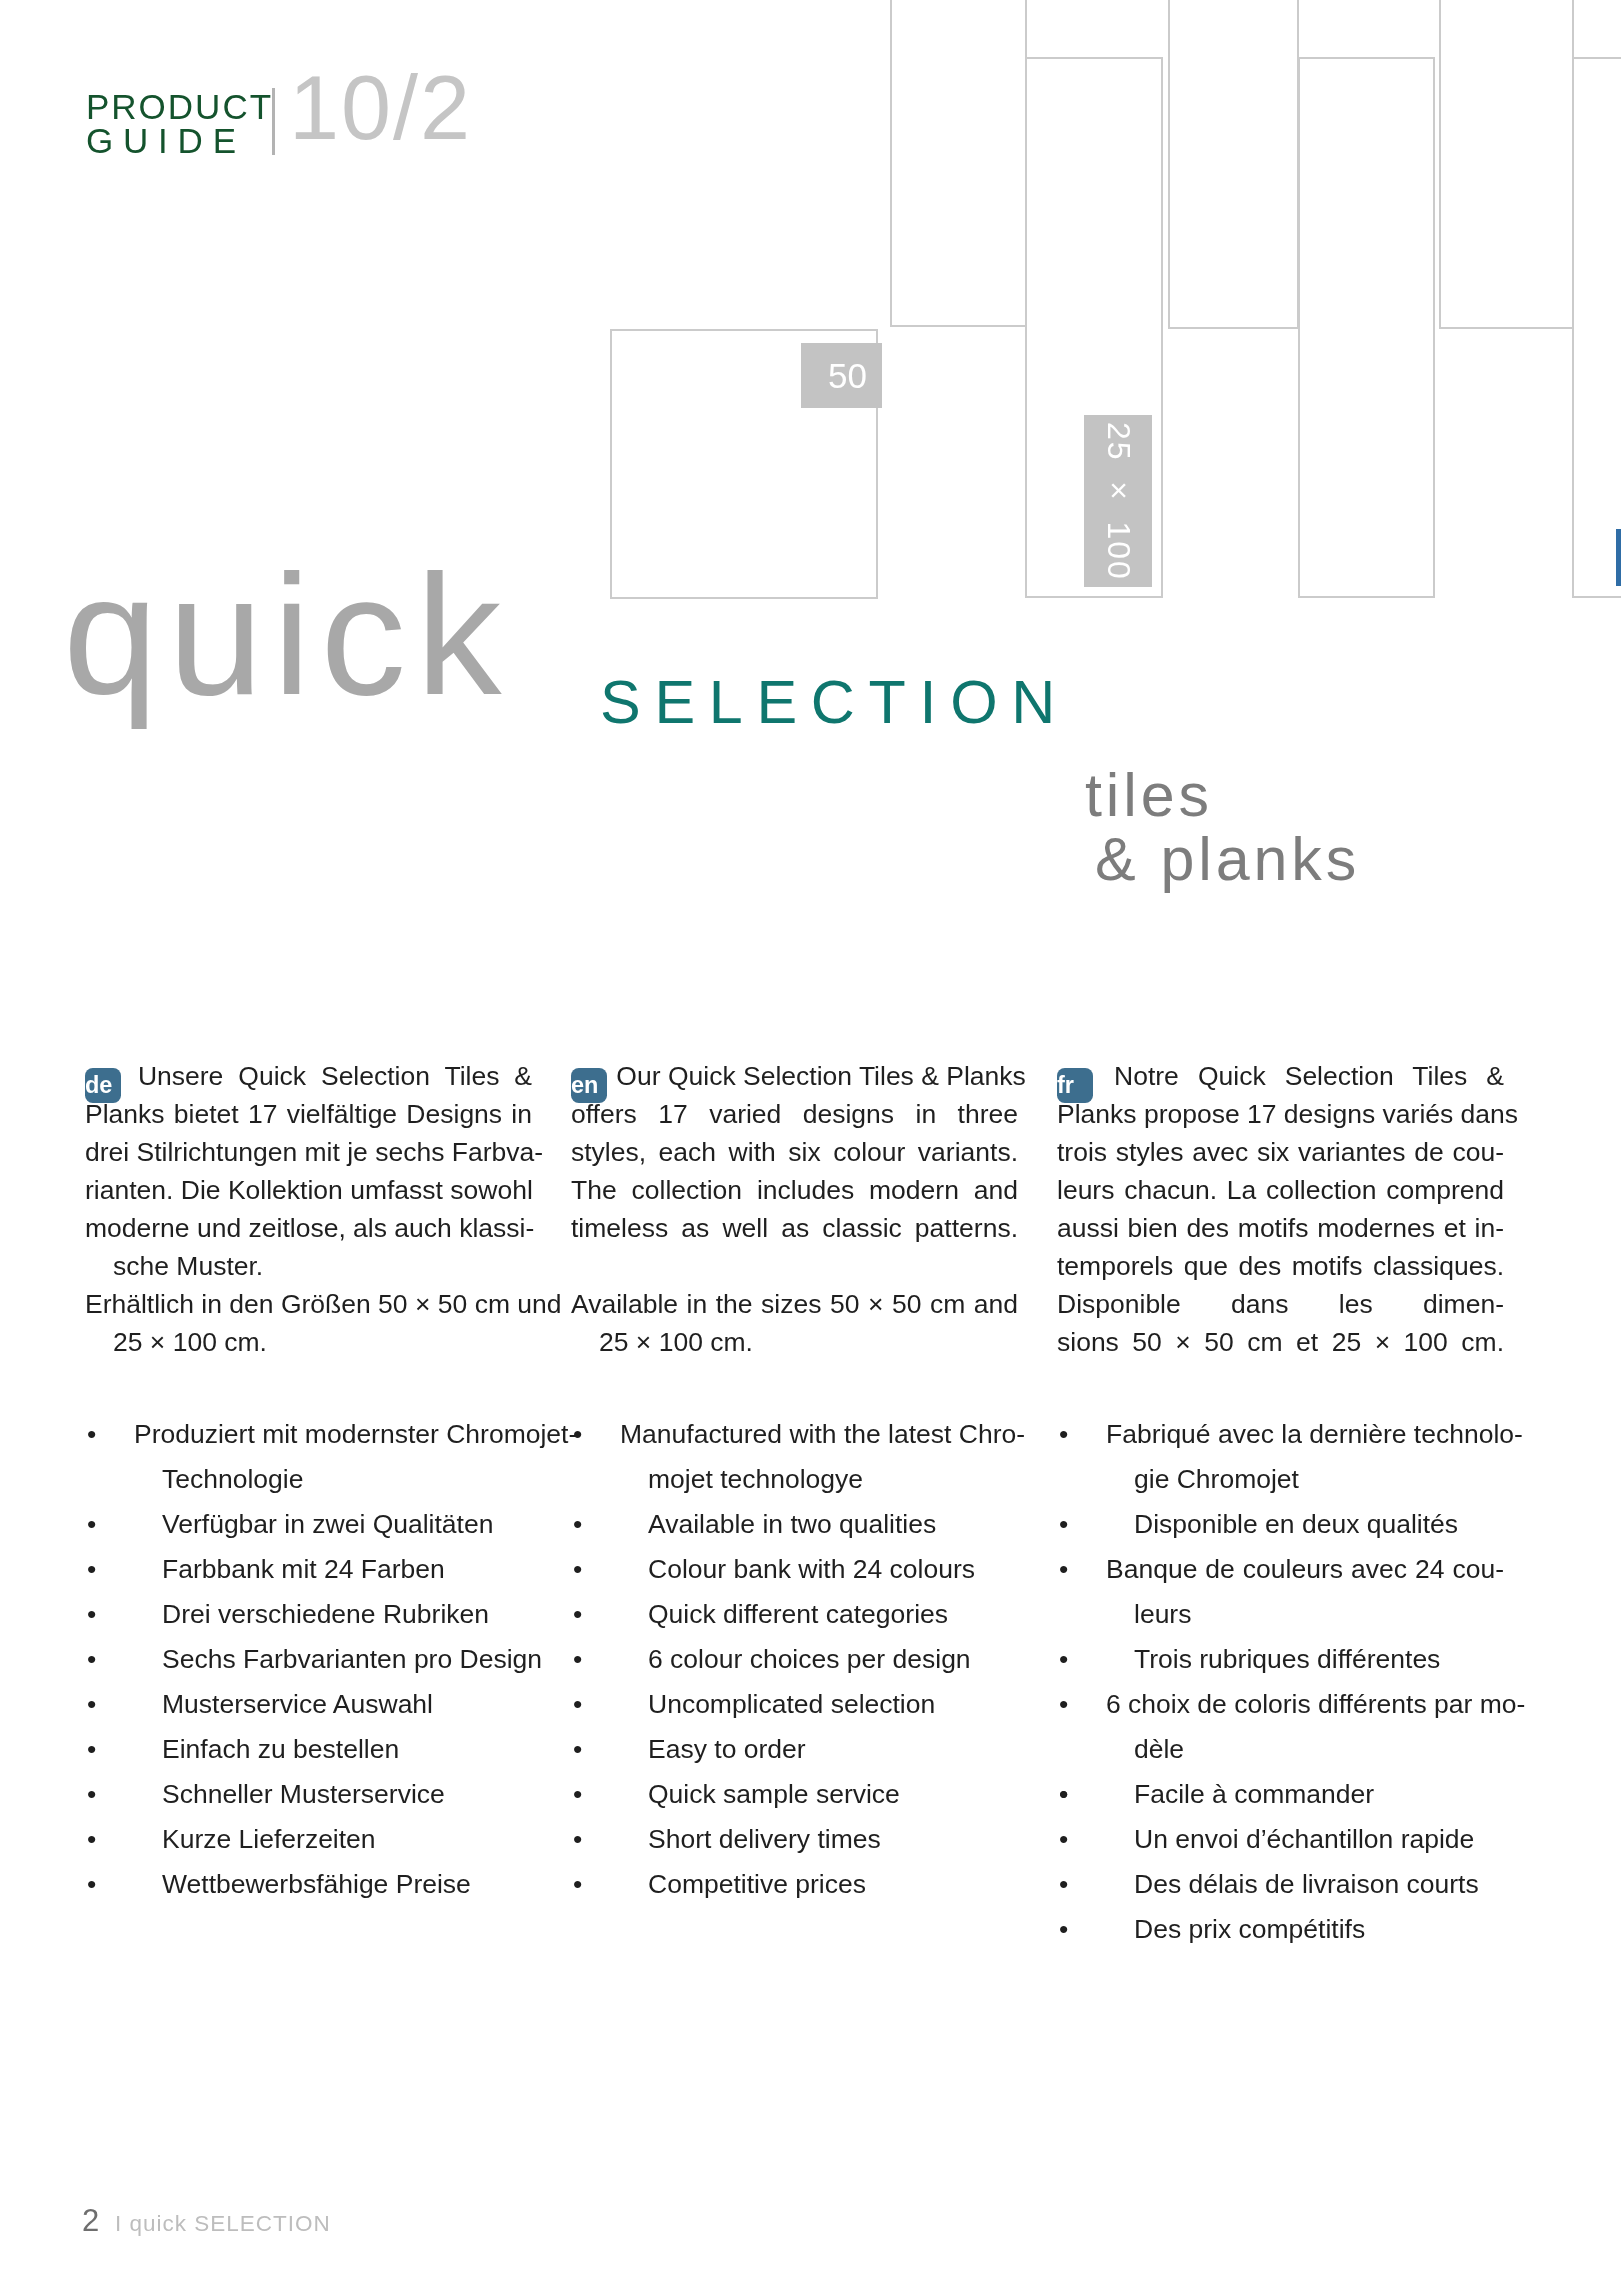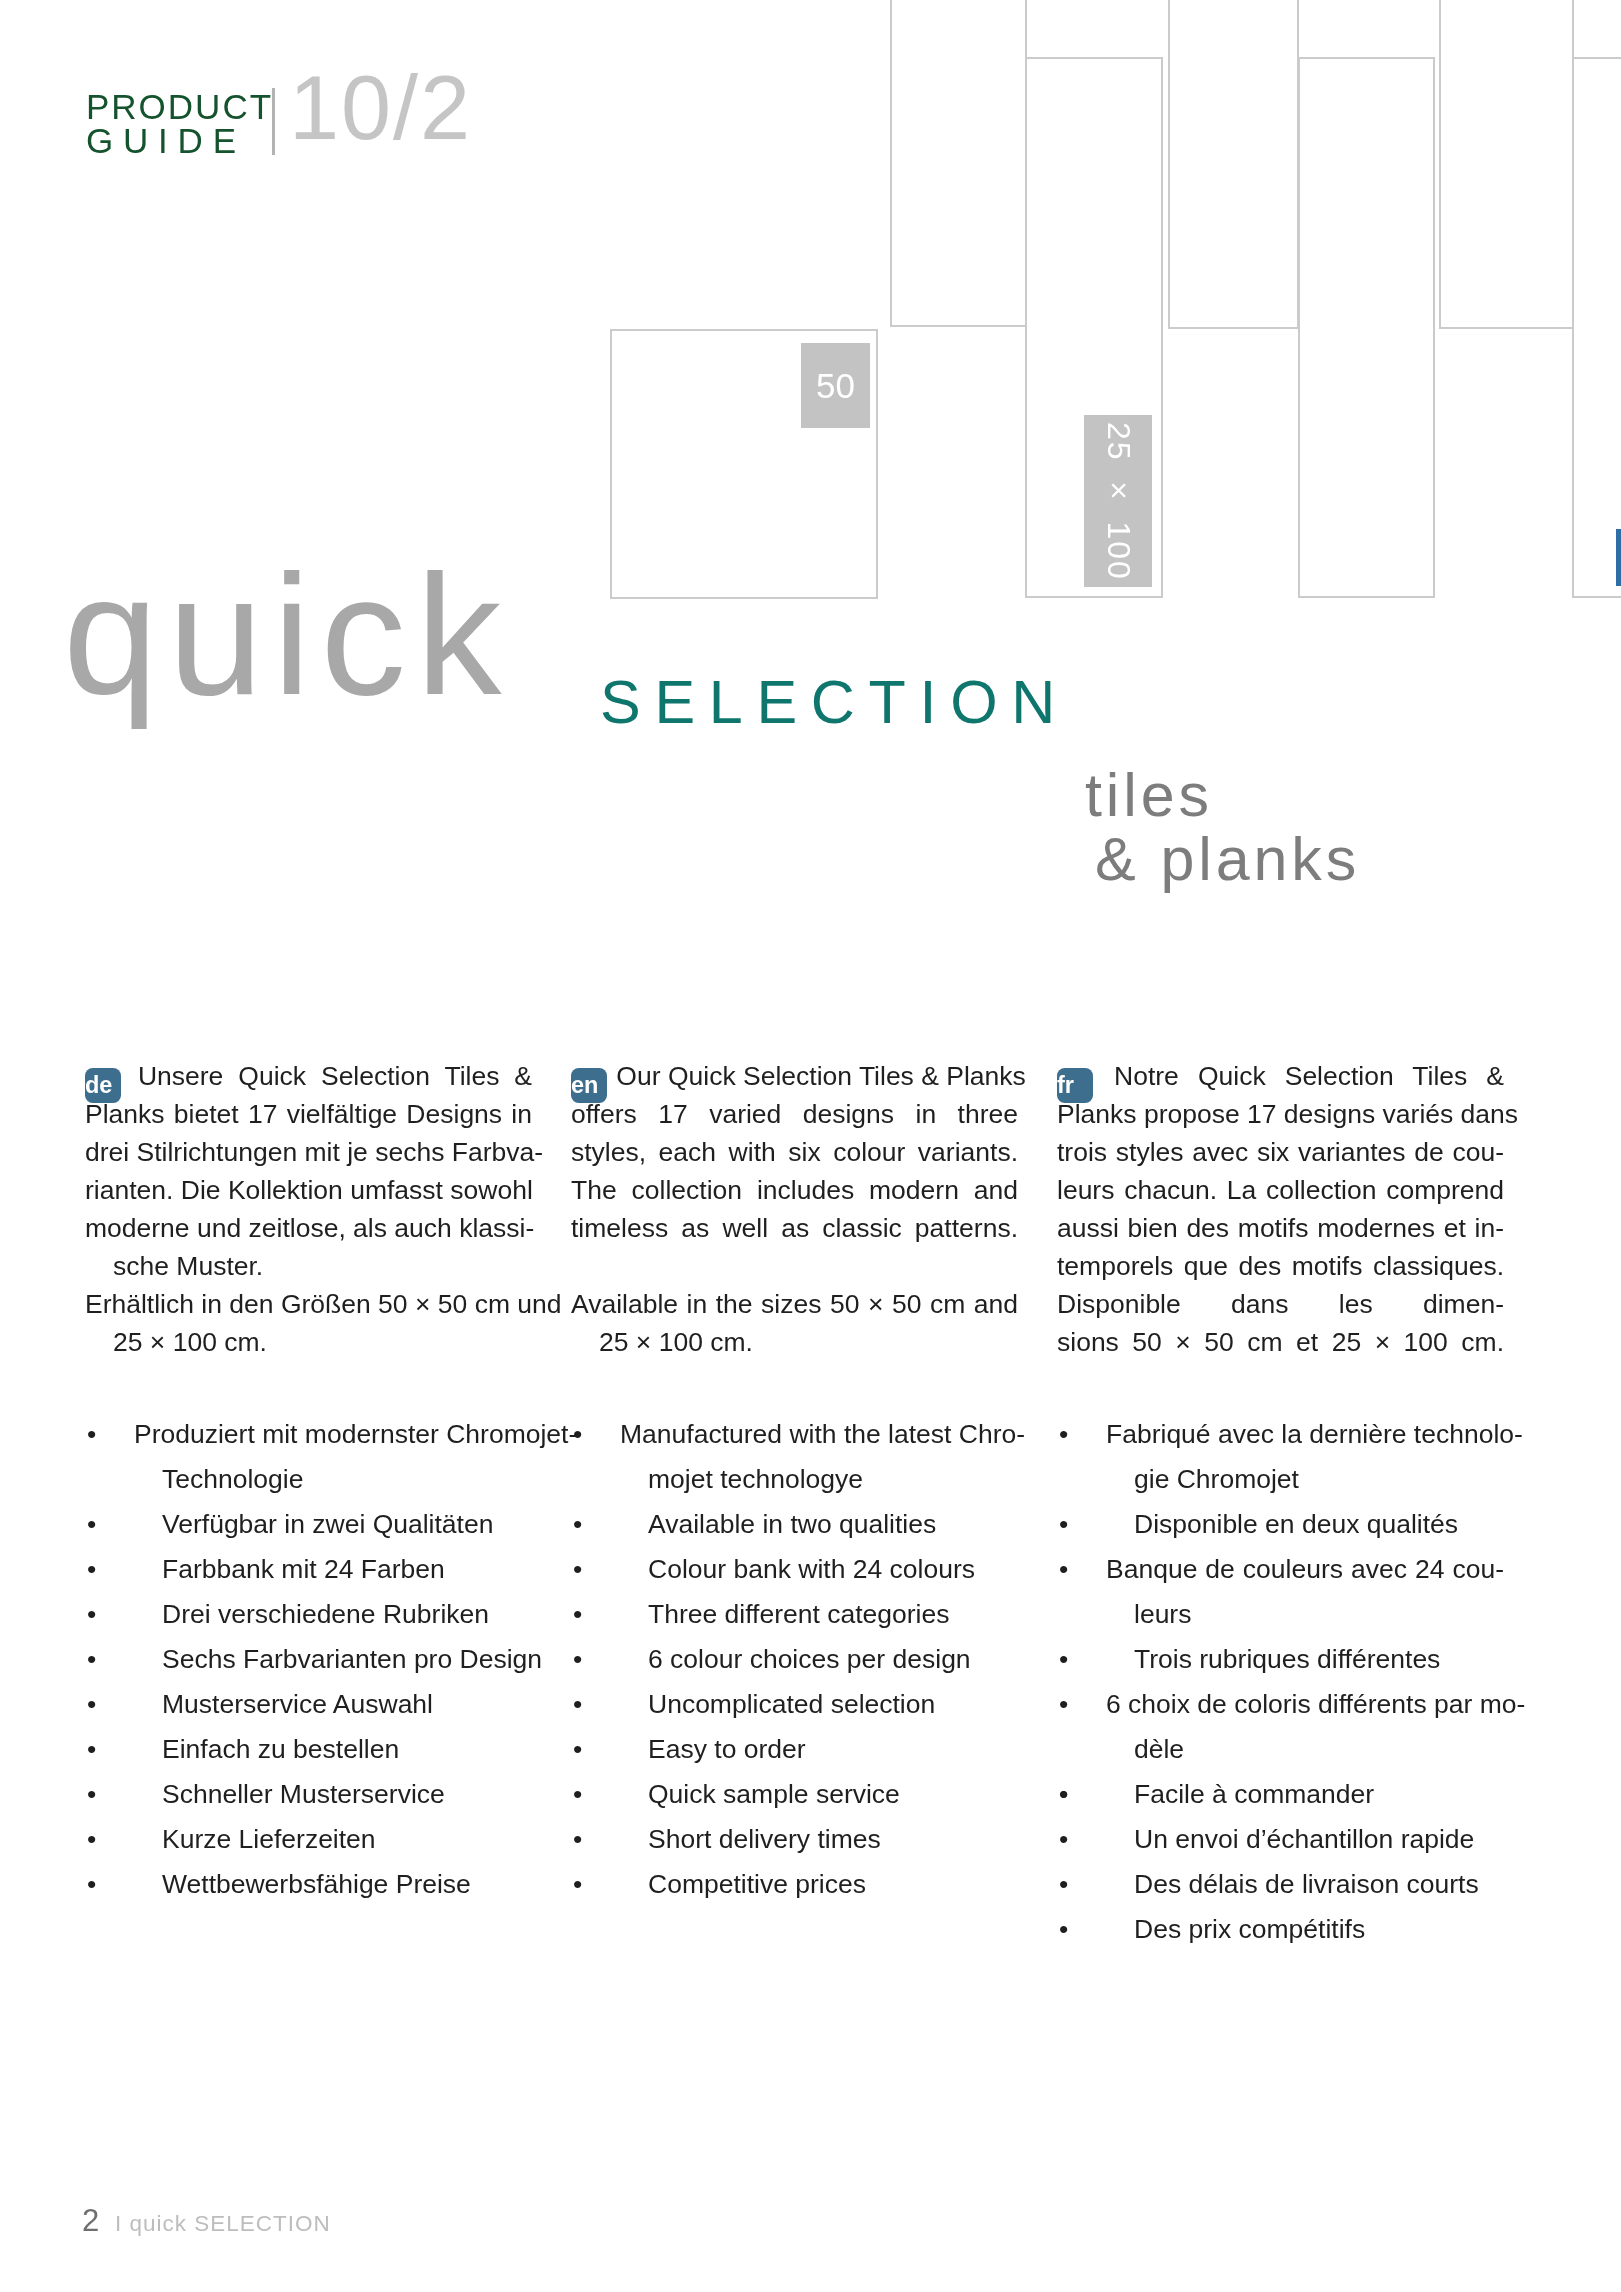--- a/index.html
+++ b/index.html
@@ -18,7 +18,7 @@
   
   .plank,.sqtile{position:absolute;background:#fff;border:2px solid #cbcbcb;box-sizing:border-box;}
   .sizelabel{position:absolute;background:#c3c3c3;color:#ffffff;display:flex;align-items:center;justify-content:center;}
-  .lab50{left:801px;top:343px;width:69px;height:85px;font-size:35px;}
+  .lab50{left:801px;top:343px;width:69px;height:65px;font-size:35px;padding-left:12px;}
   .lab25{left:1084px;top:415px;width:68px;height:172px;font-size:32px;writing-mode:vertical-rl;letter-spacing:2px;}
   .side-tab{position:absolute;left:1616px;top:529px;width:4.9px;height:57px;background:#2f6da6;}
 

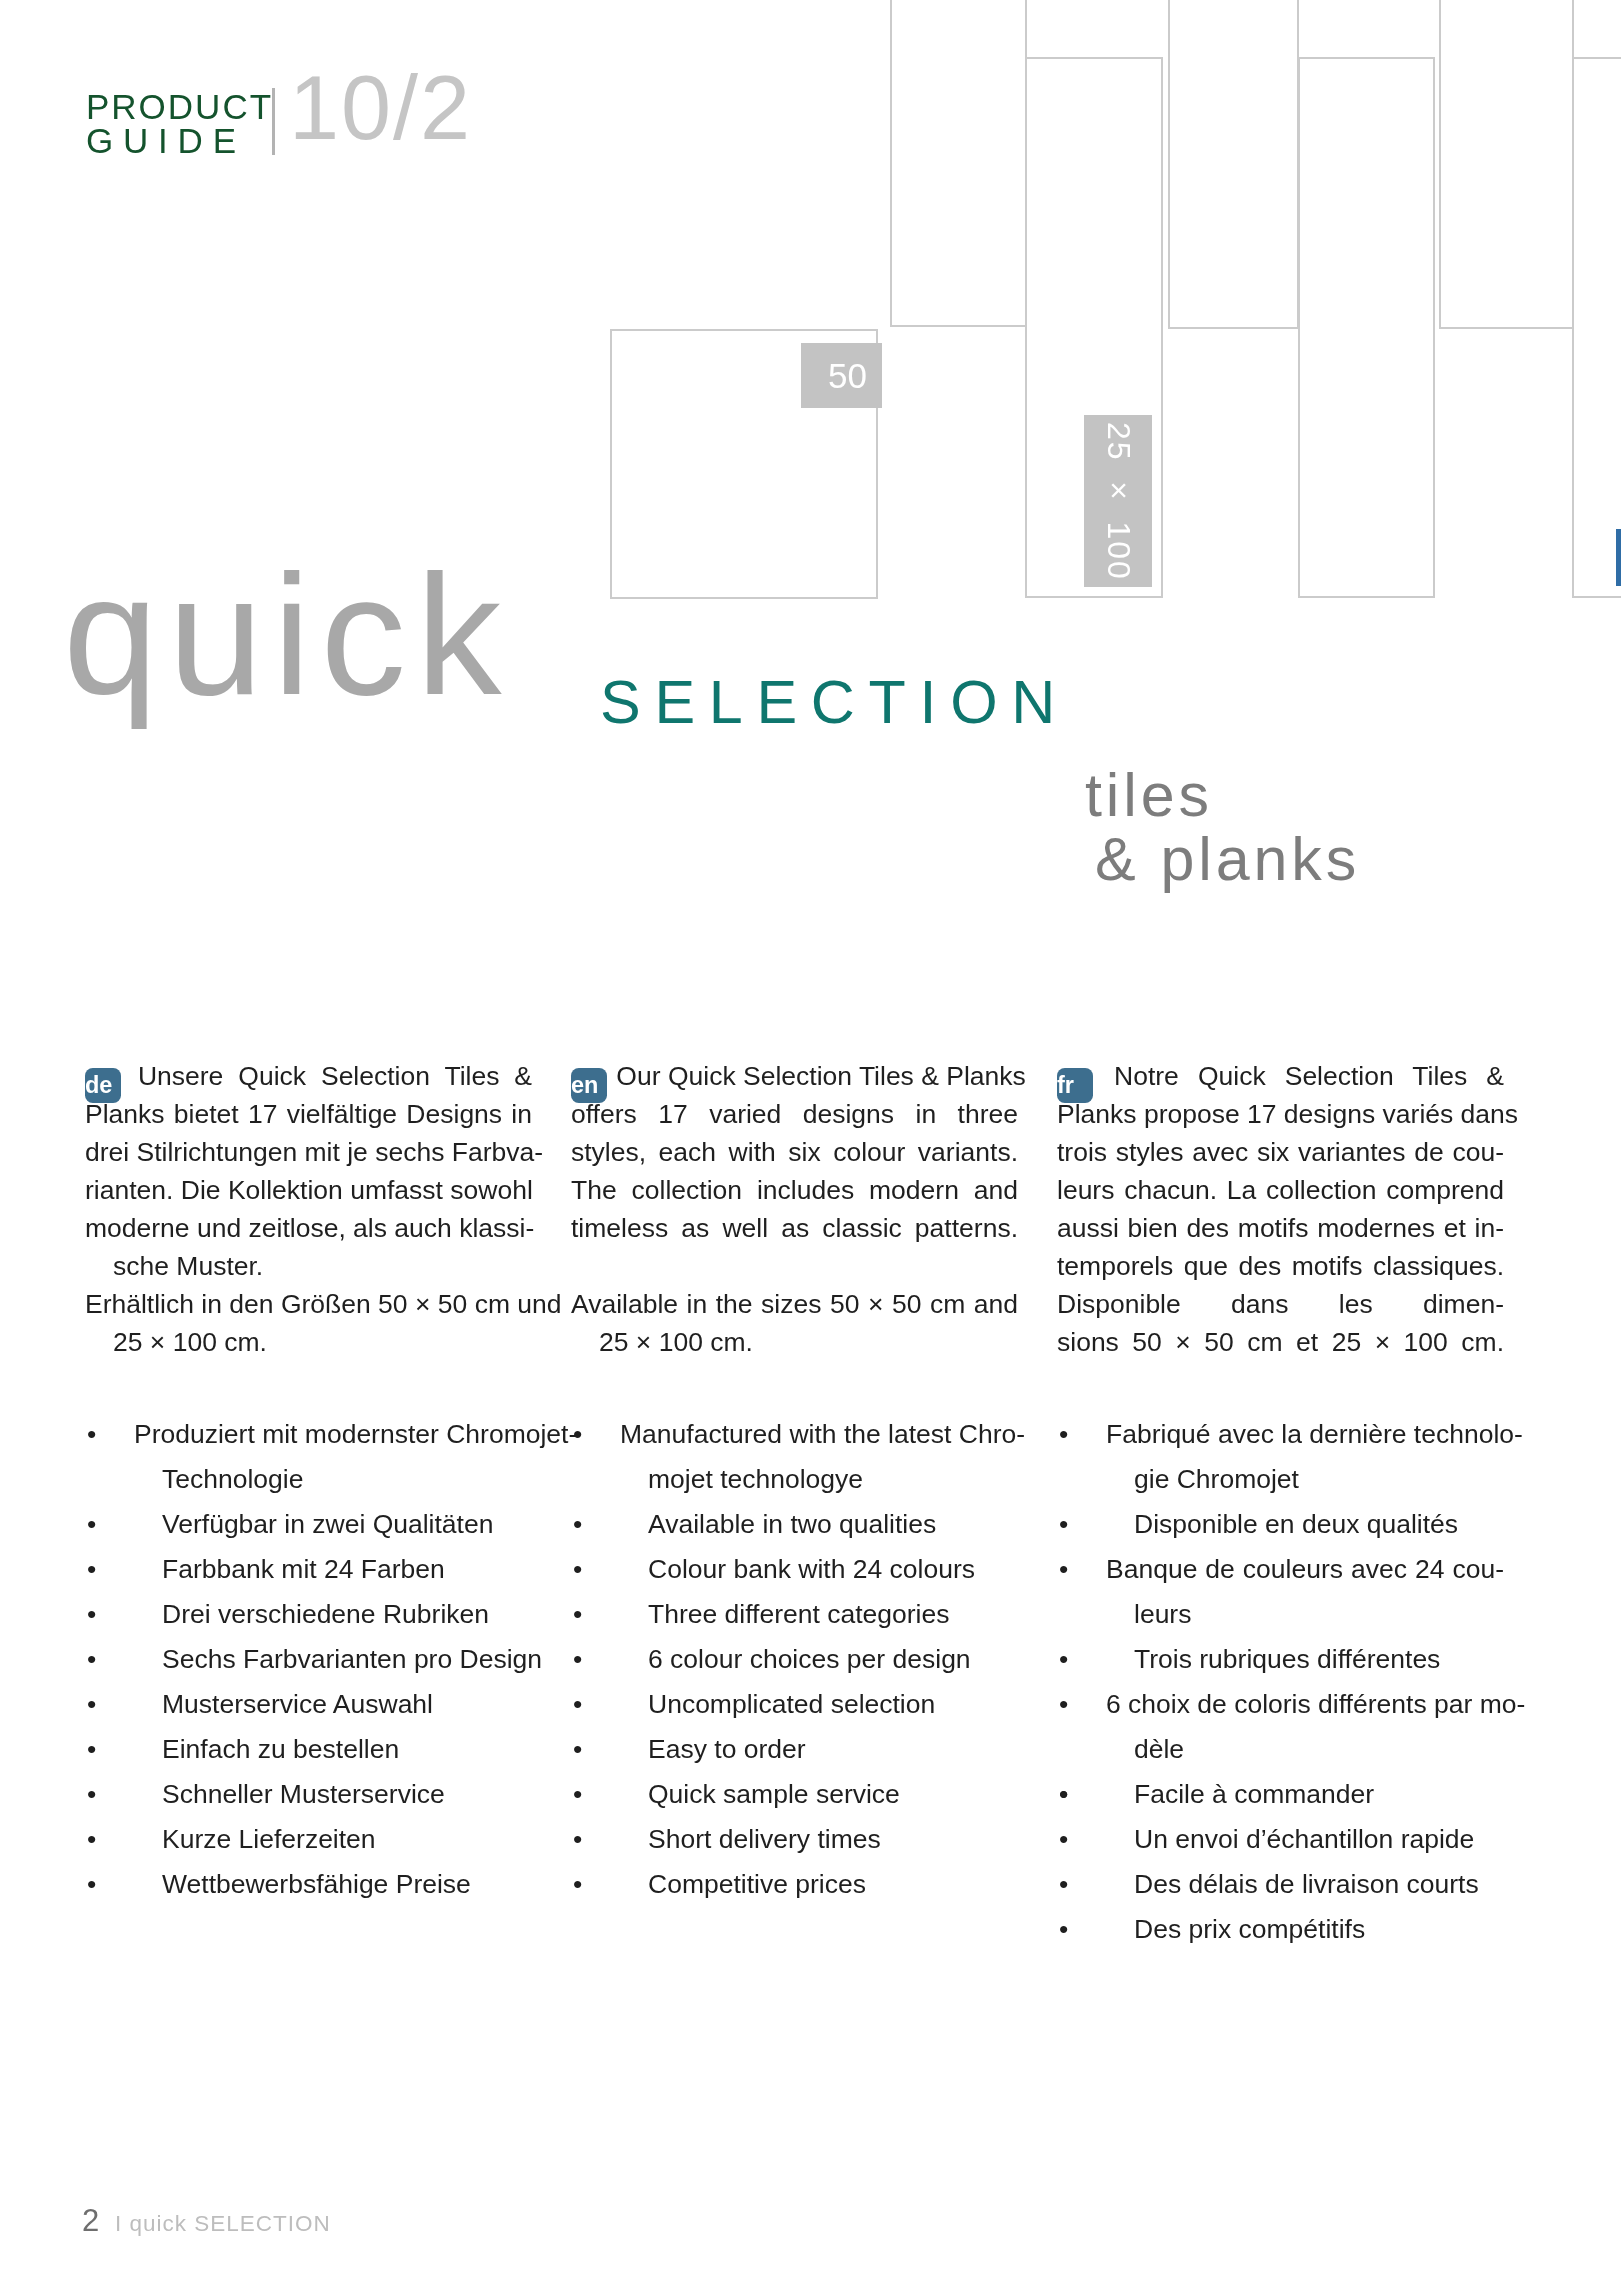--- a/index.html
+++ b/index.html
@@ -160,7 +160,7 @@
         </div>
         <div class="bitem">
           <span class="dot">•</span>
-          <div class="bl lline">Three different categories</div>
+          <div class="bl lline">Quick different categories</div>
         </div>
         <div class="bitem">
           <span class="dot">•</span>

